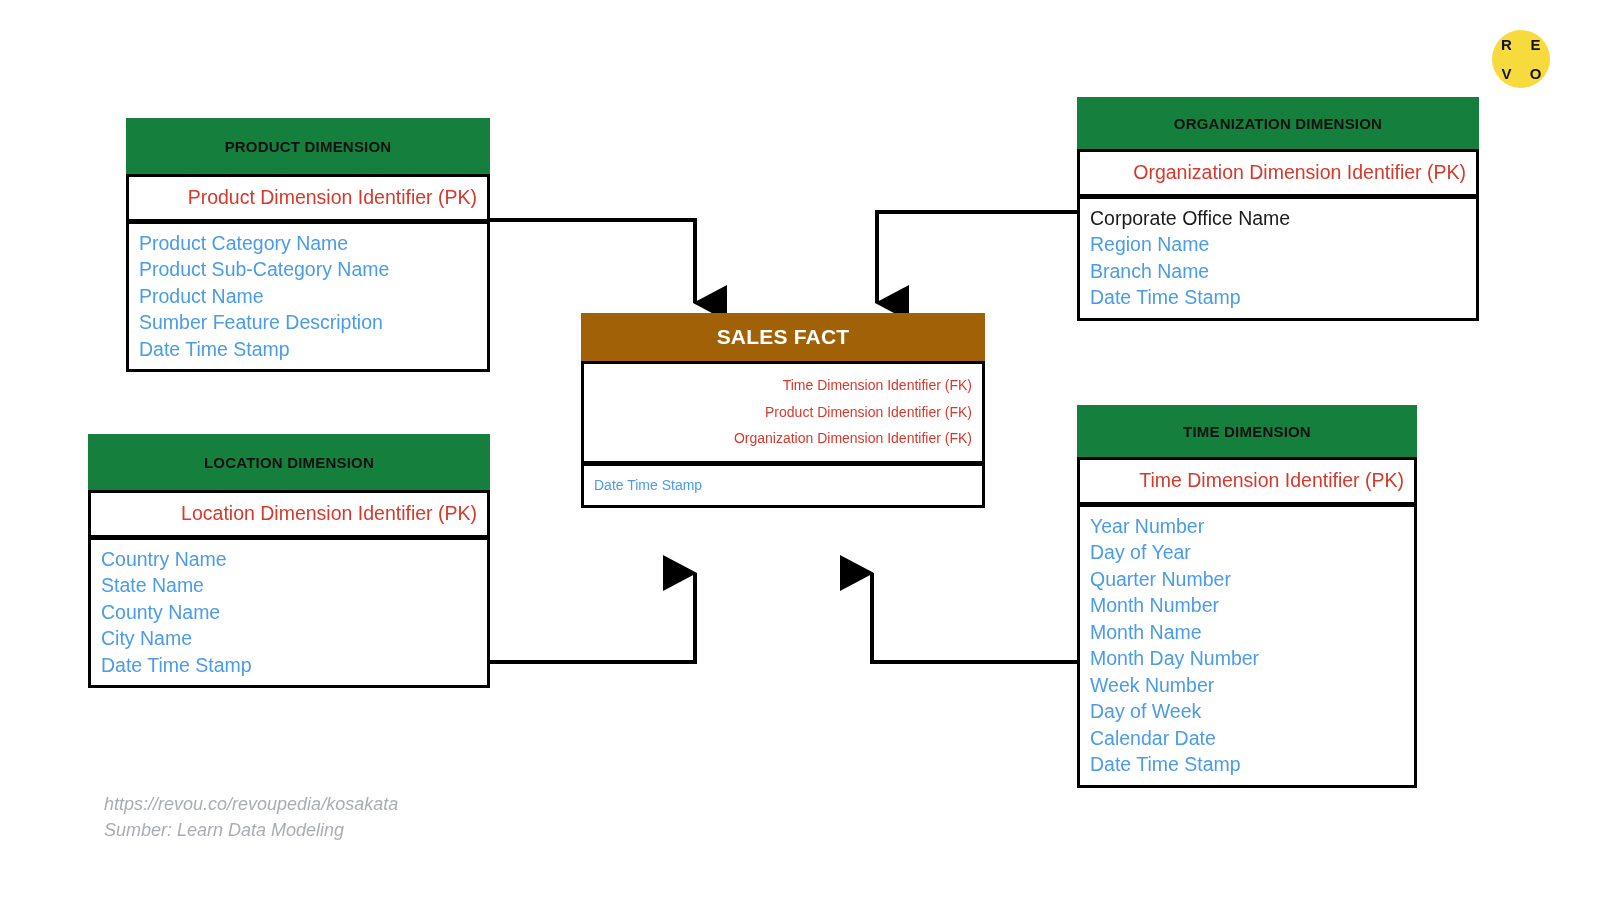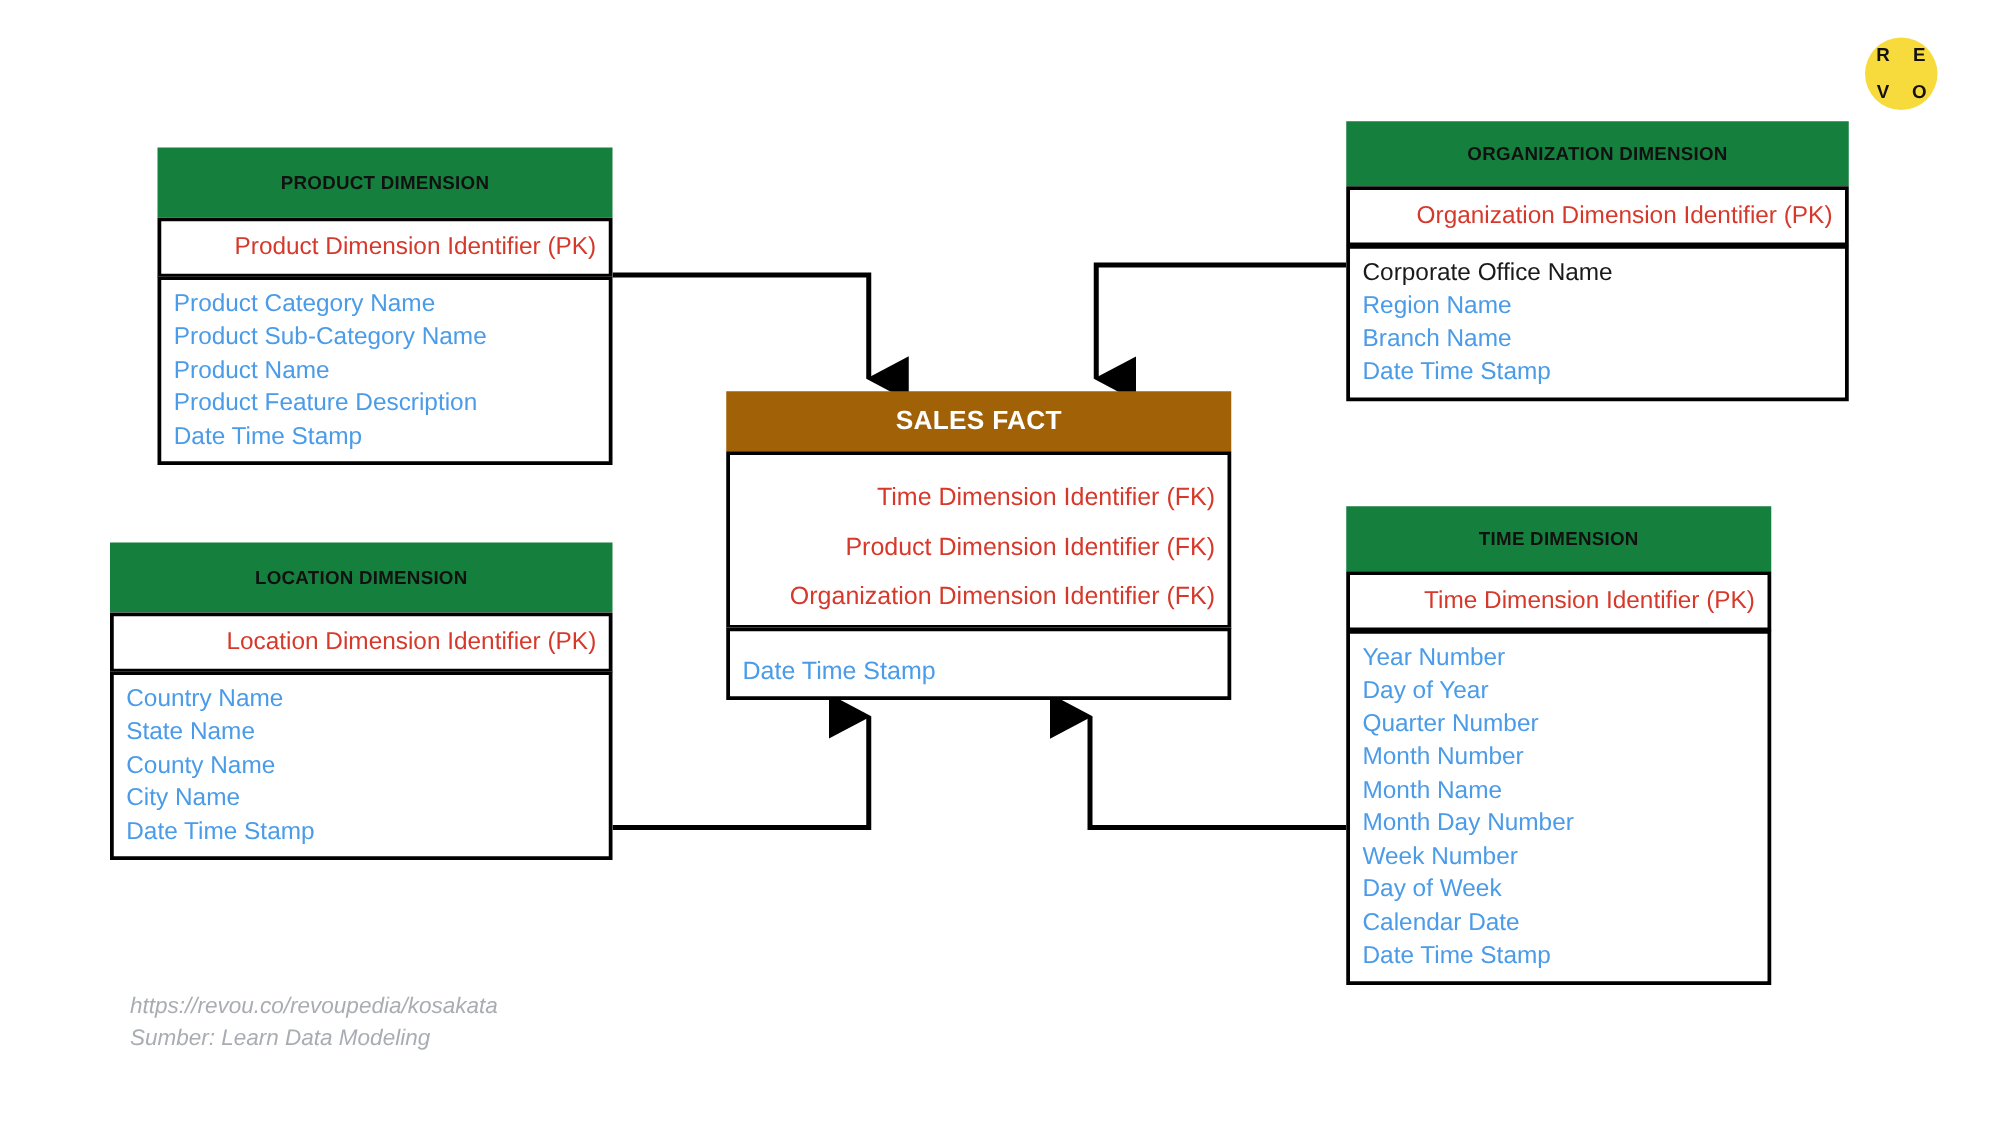--- a/index.html
+++ b/index.html
@@ -186,7 +186,7 @@
       <div class="field attr">Product Category Name</div>
       <div class="field attr">Product Sub-Category Name</div>
       <div class="field attr">Product Name</div>
-      <div class="field attr">Product Feature Description</div>
+      <div class="field attr">Sumber Feature Description</div>
       <div class="field attr">Date Time Stamp</div>
     </div>
   </div>

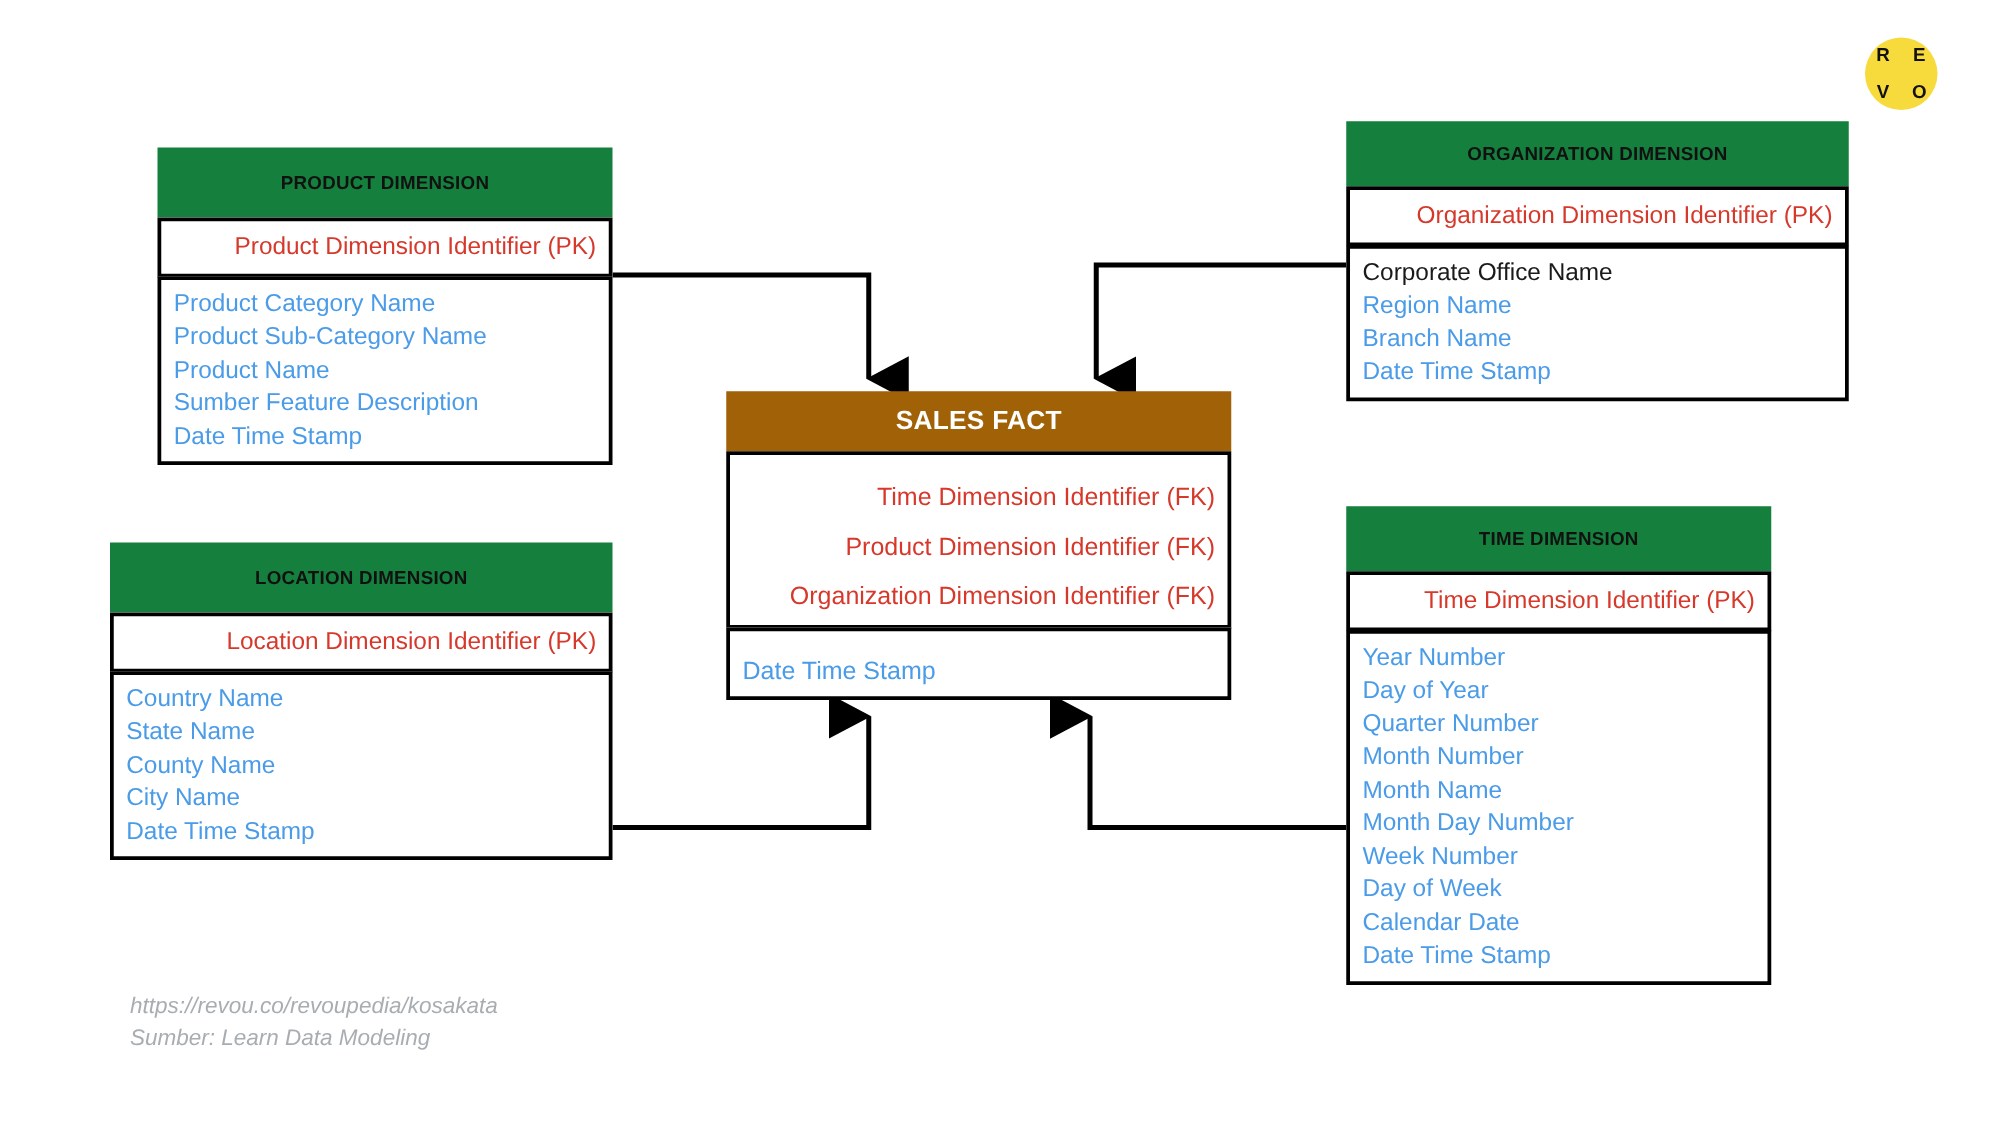--- a/index.html
+++ b/index.html
@@ -100,7 +100,7 @@
   #time-dimension      { left: 1077px; top: 405px; width: 340px; }
 
   #sales-fact .section.keys { padding-top: 8px; padding-bottom: 9px; }
-  #sales-fact .field { font-size: 20px; line-height: 26.5px; margin-top: 13px; }
+  #sales-fact .field { font-size: 14px; line-height: 26.5px; }
 
   #organization-dimension .entity-header.dim { height: 52px; }
   #time-dimension .entity-header.dim { height: 52px; }

